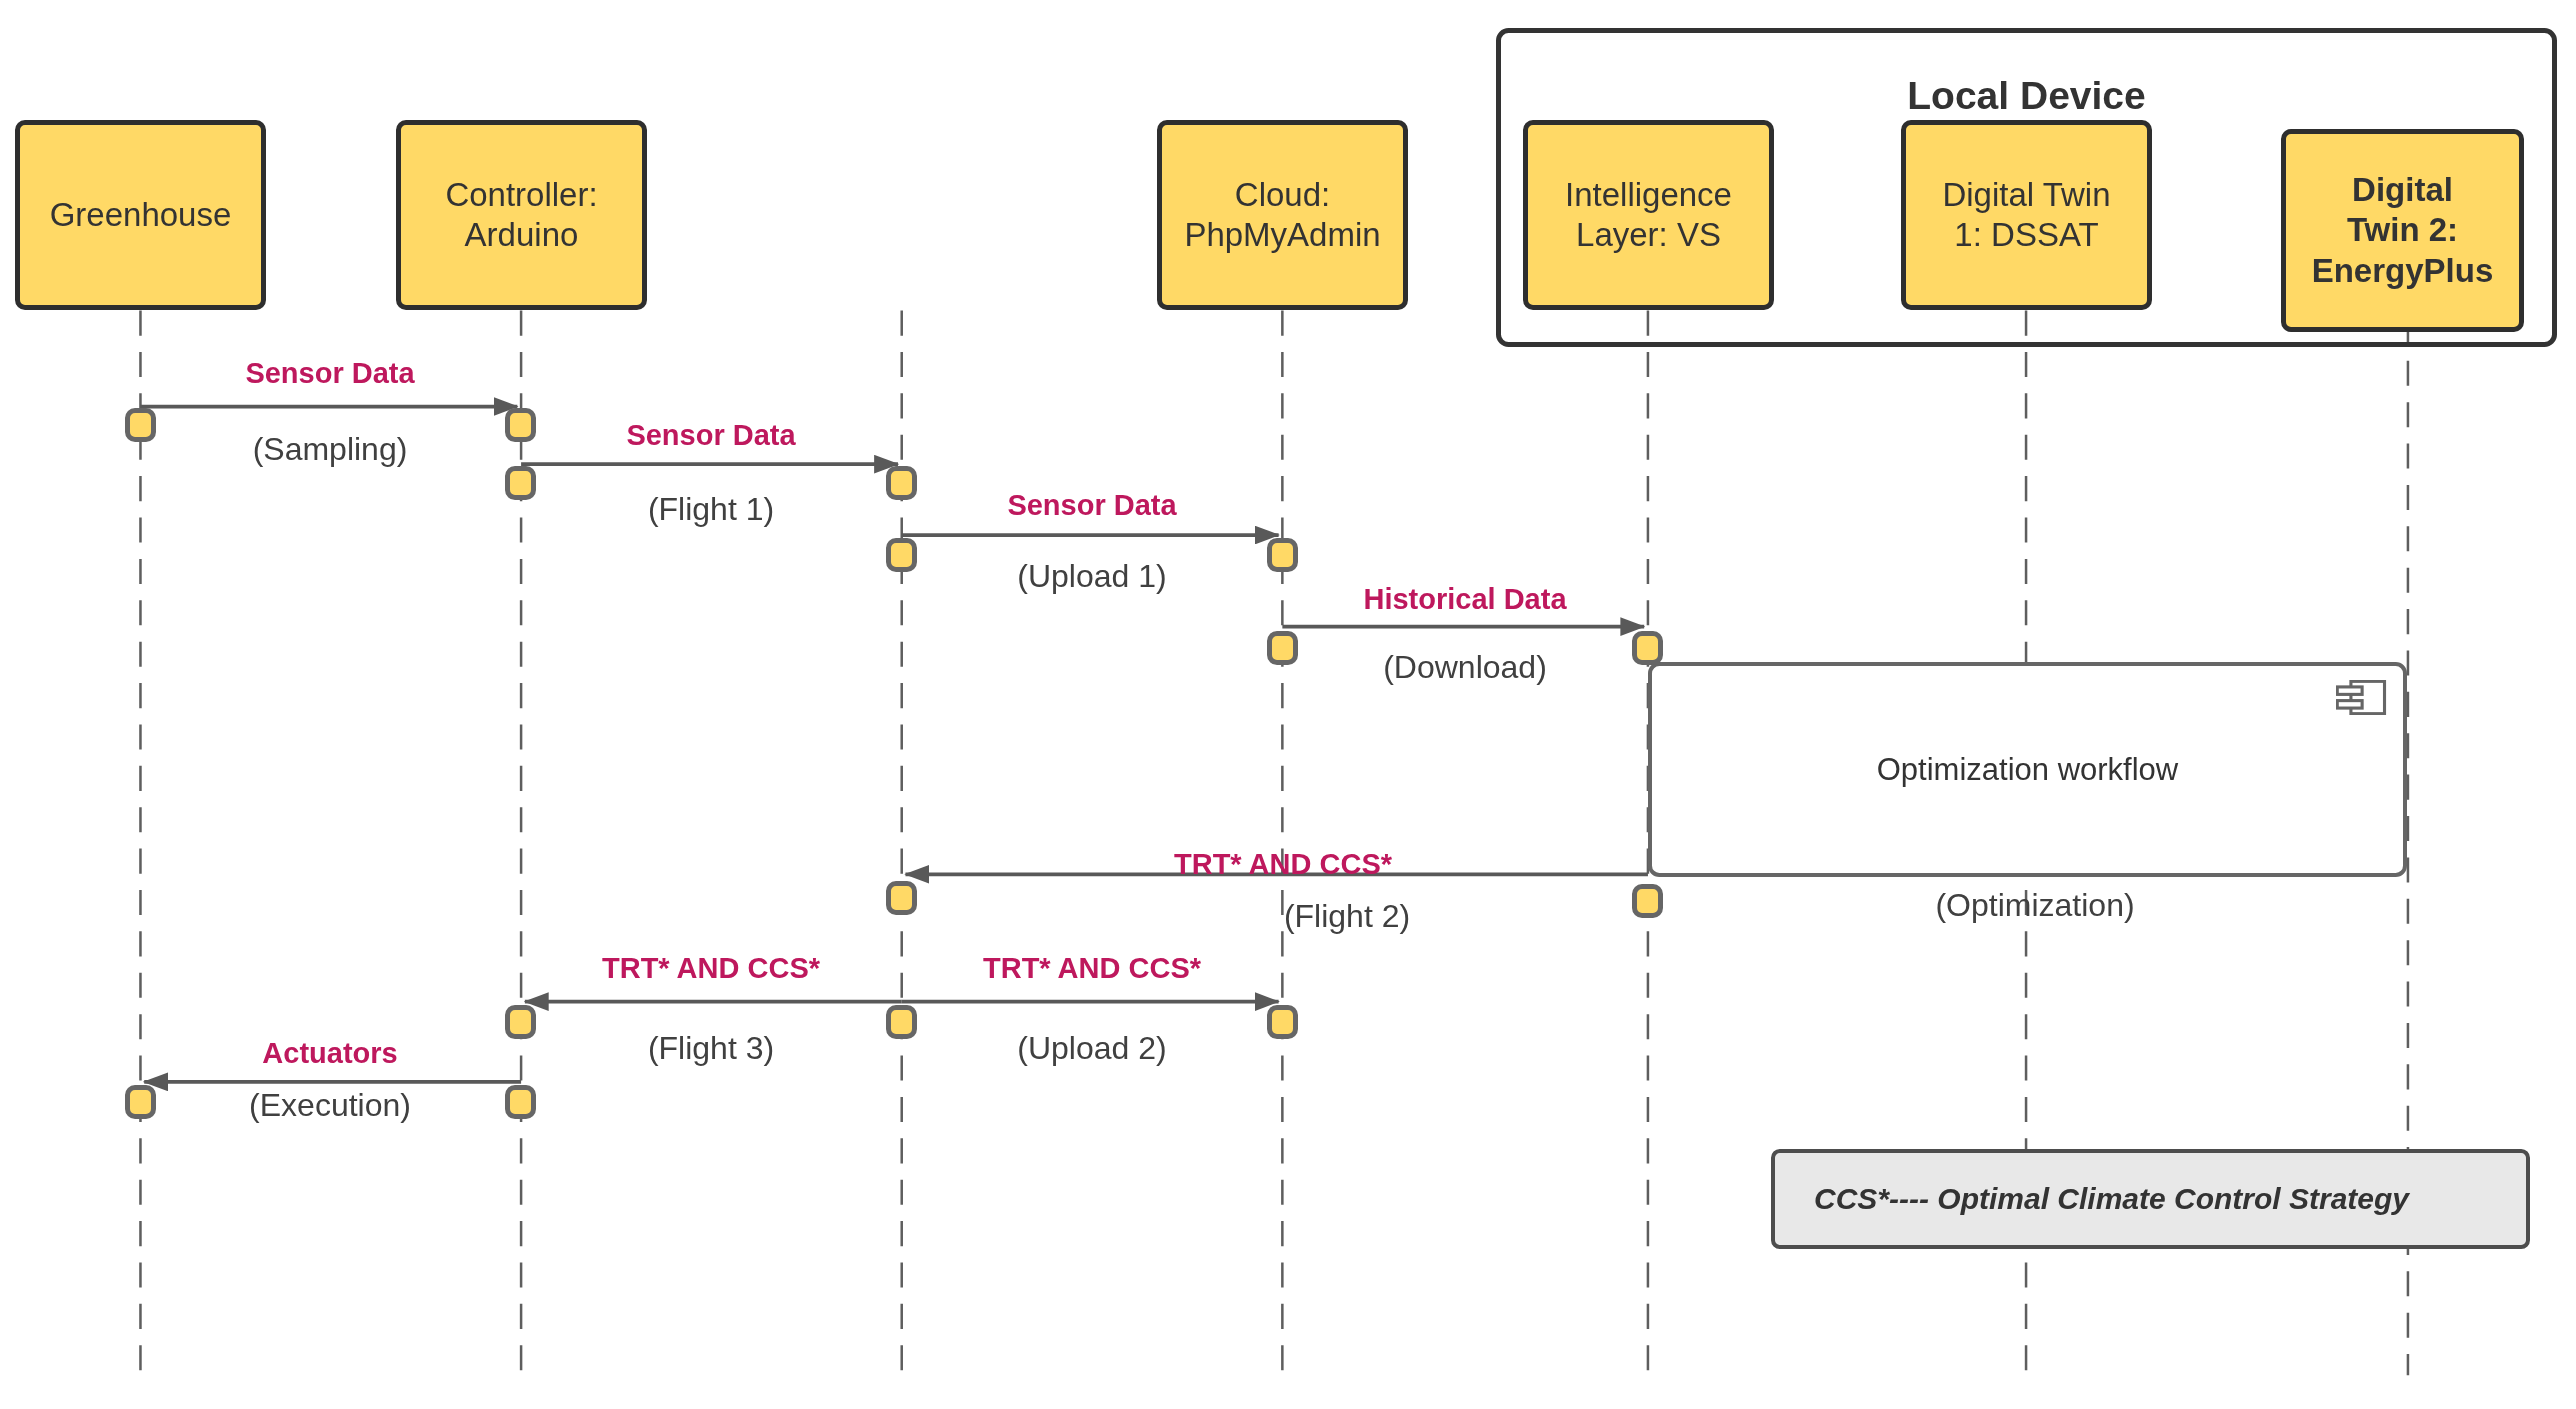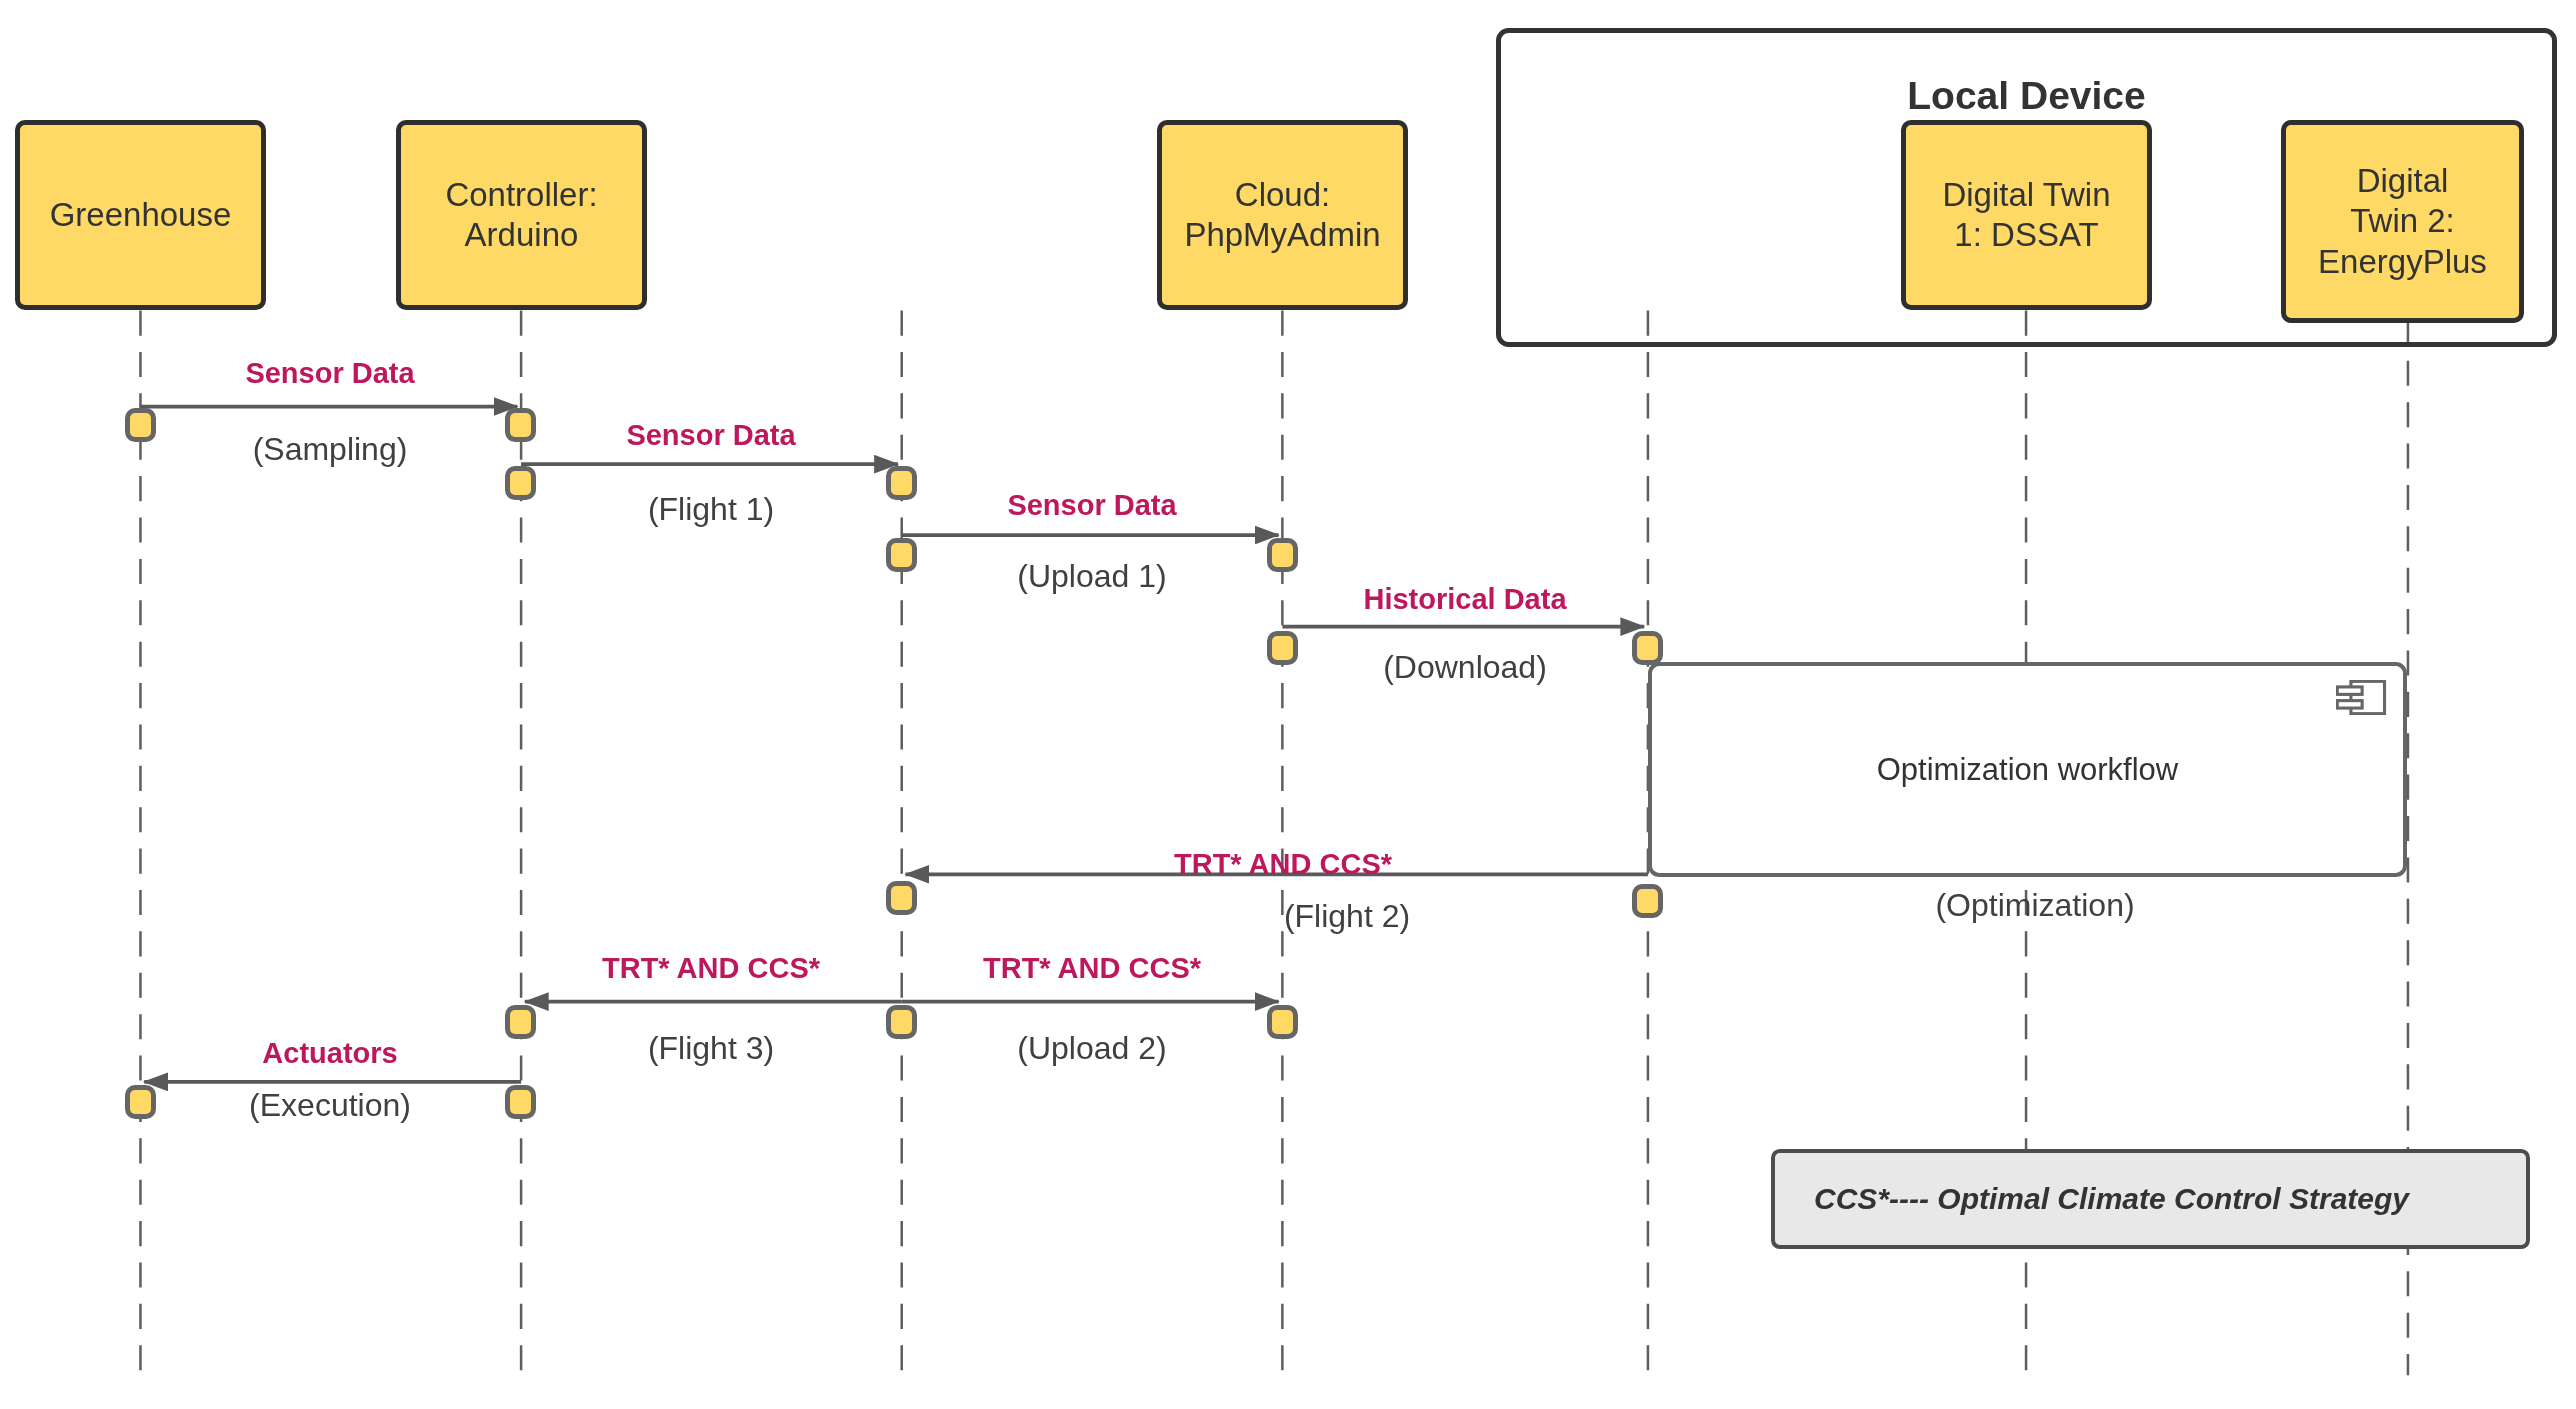--- a/index.html
+++ b/index.html
@@ -86,6 +86,8 @@
 Arduino</div>
   <div class="actor" style="left:1157px;top:120px;">Cloud:
 PhpMyAdmin</div>
+  <div class="actor" style="left:1523px;top:120px;">Intelligence
+Layer: VS</div>
   <div class="actor" style="left:1901px;top:120px;">Digital Twin
 1:  DSSAT</div>
   <div class="actor" style="left:2281px;top:120px;width:243px;height:203px;">Digital

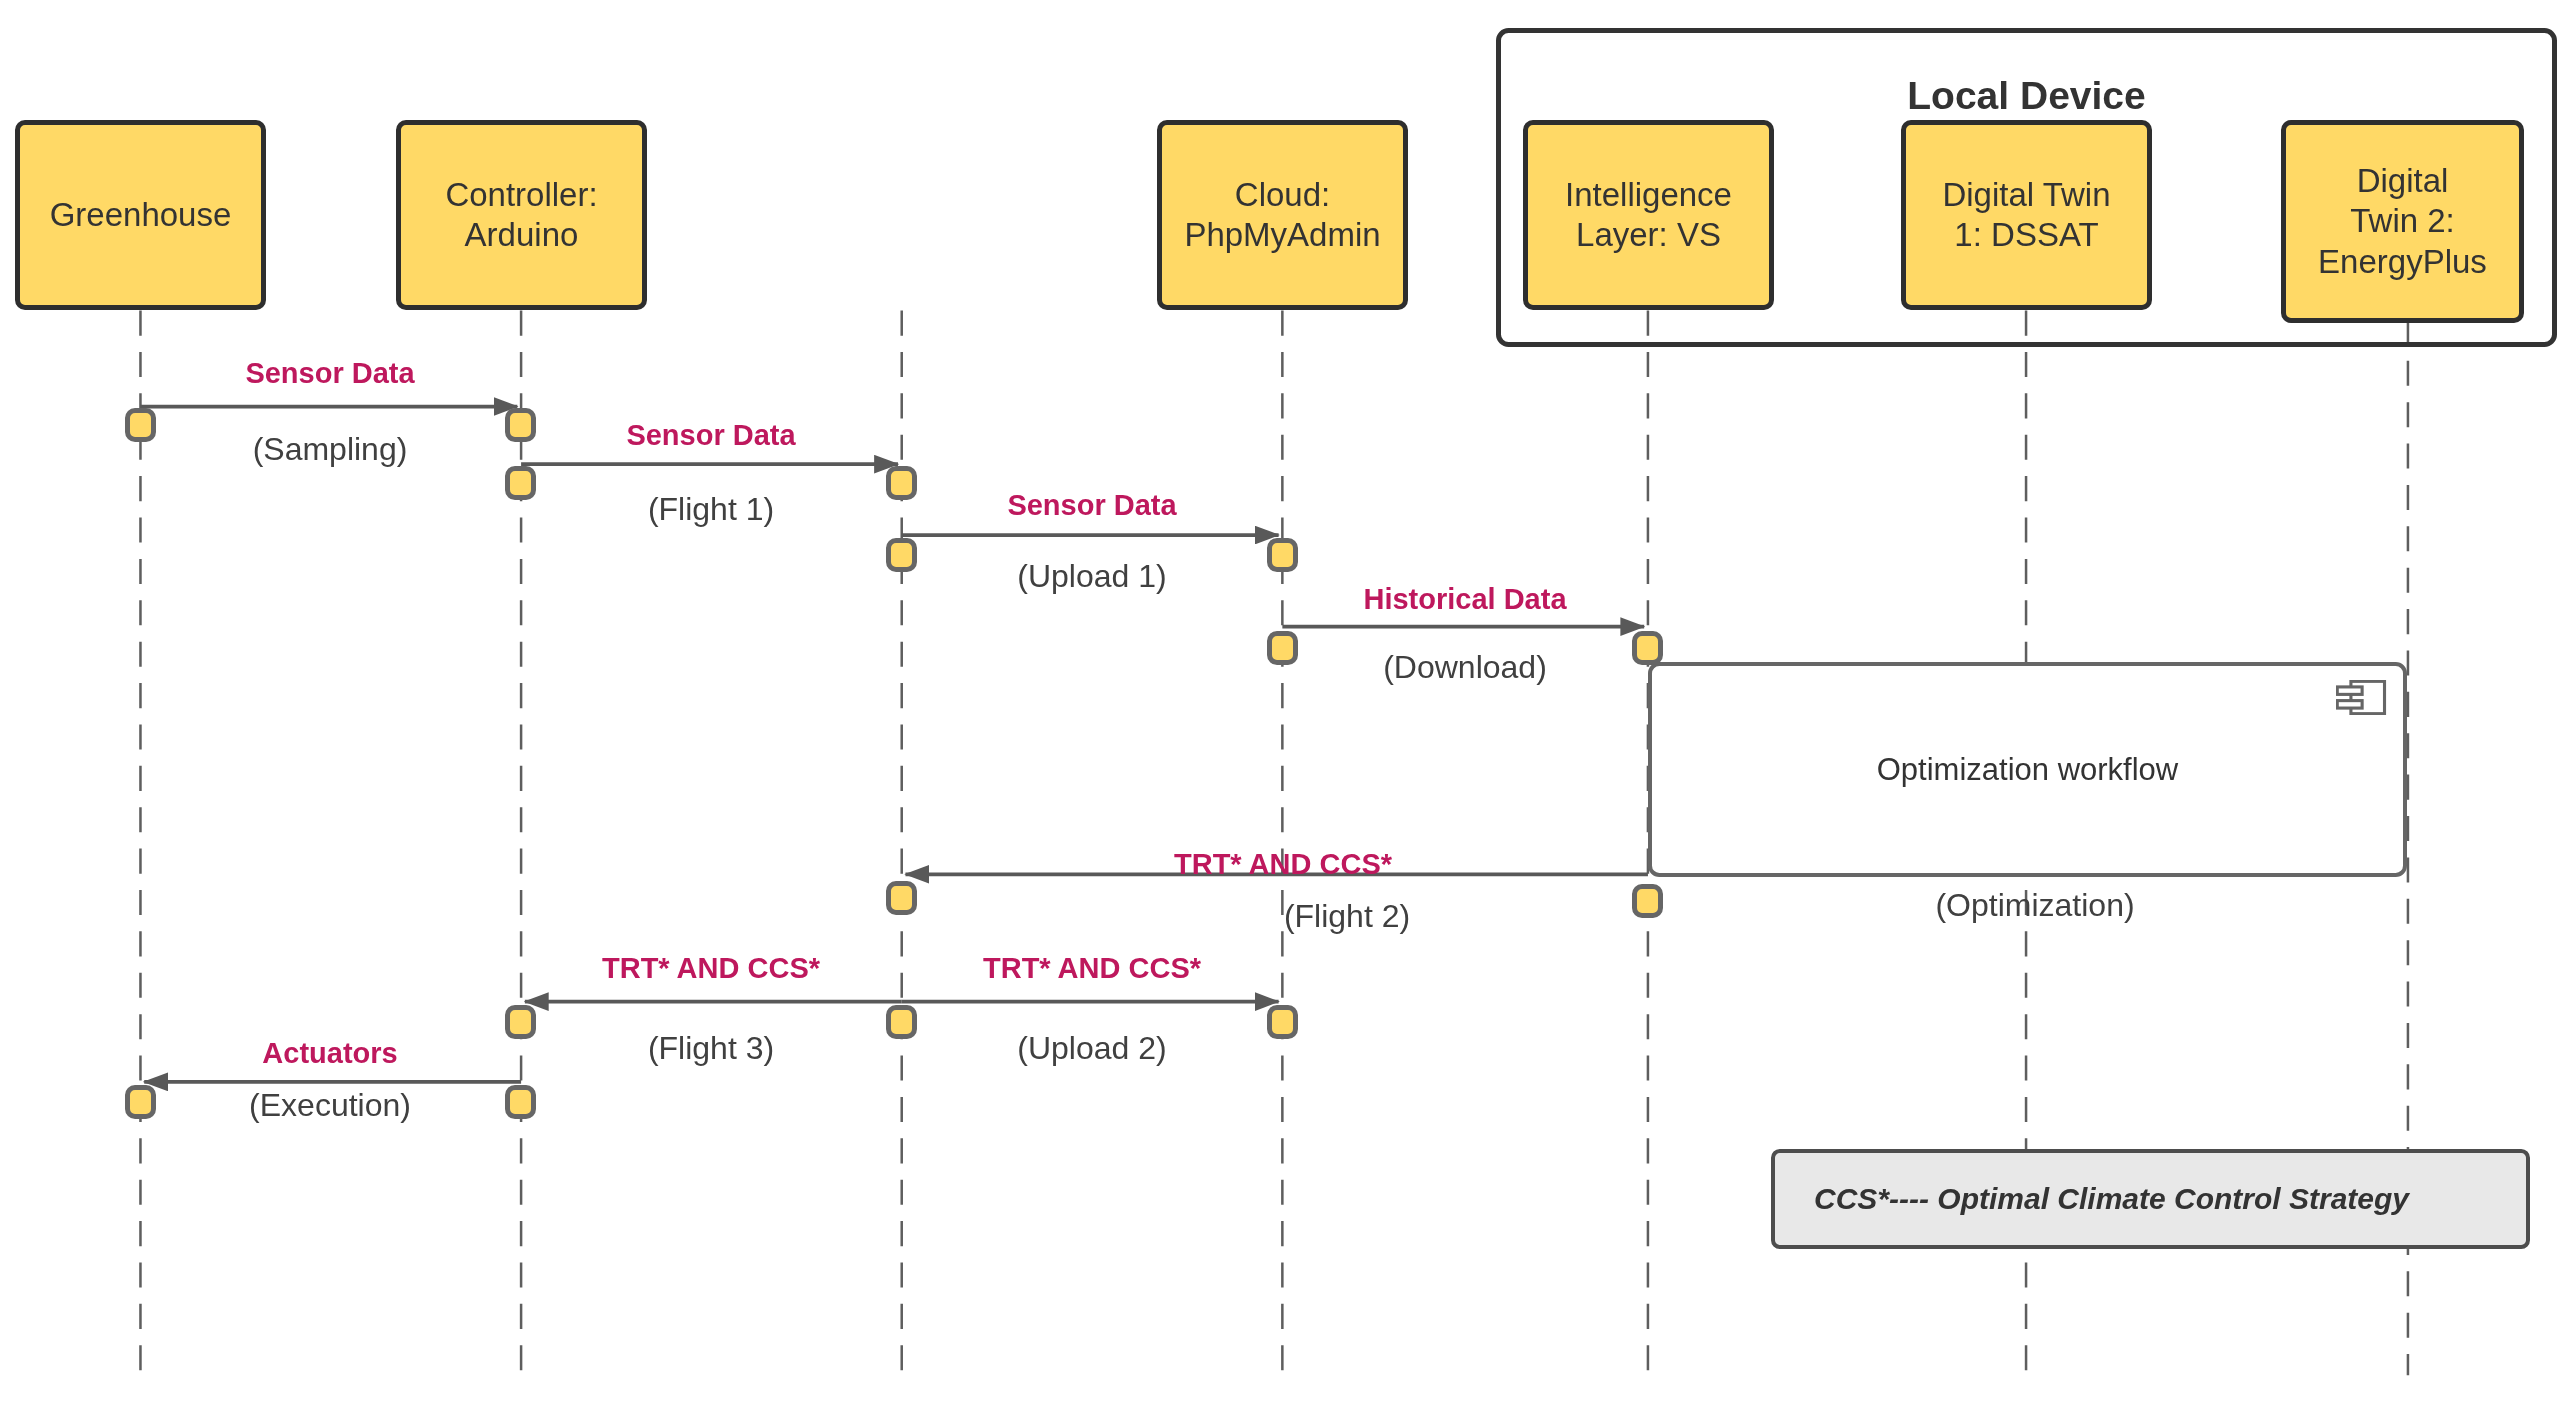--- a/index.html
+++ b/index.html
@@ -90,7 +90,7 @@
 Layer: VS</div>
   <div class="actor" style="left:1901px;top:120px;">Digital Twin
 1:  DSSAT</div>
-  <div class="actor" style="left:2281px;top:120px;width:243px;height:203px;">Digital
+  <div class="actor" style="left:2281px;top:129px;width:243px;height:203px;font-weight:bold;">Digital
 Twin 2:
 EnergyPlus</div>
 

